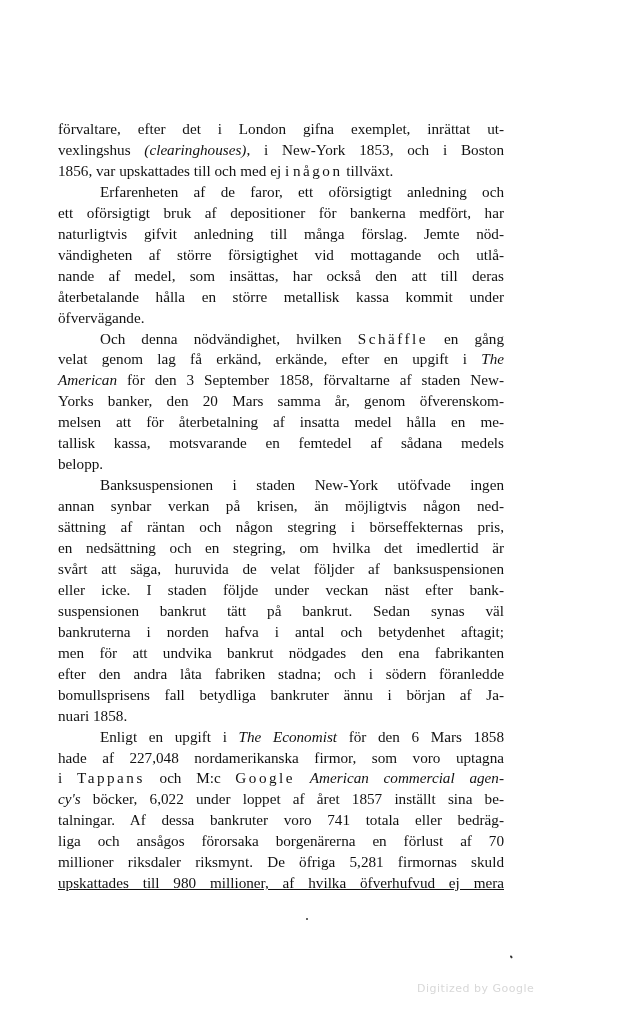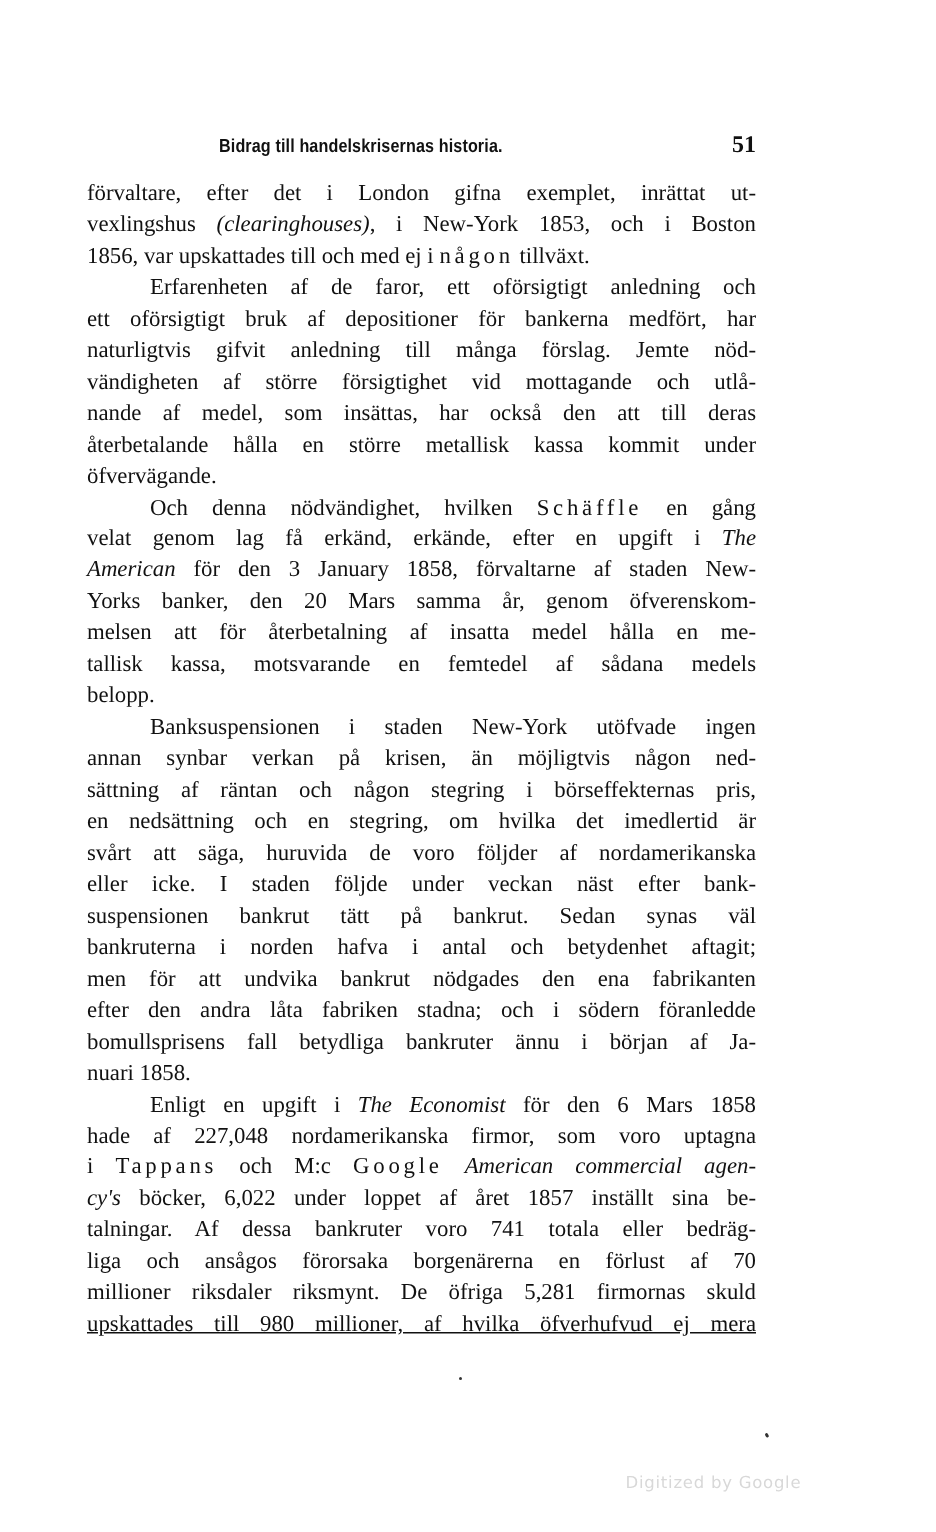--- a/index.html
+++ b/index.html
@@ -25,10 +25,6 @@
 <body>
 
 <div class="page">
-  <div class="header">
-    <span class="running-title">Bidrag till handelskrisernas historia.</span>
-    <span class="page-number">51</span>
-  </div>
 
   <div class="body" id="body">
       <div class="line" style="top: 0px;">förvaltare, efter det i London gifna exemplet, inrättat ut-</div>

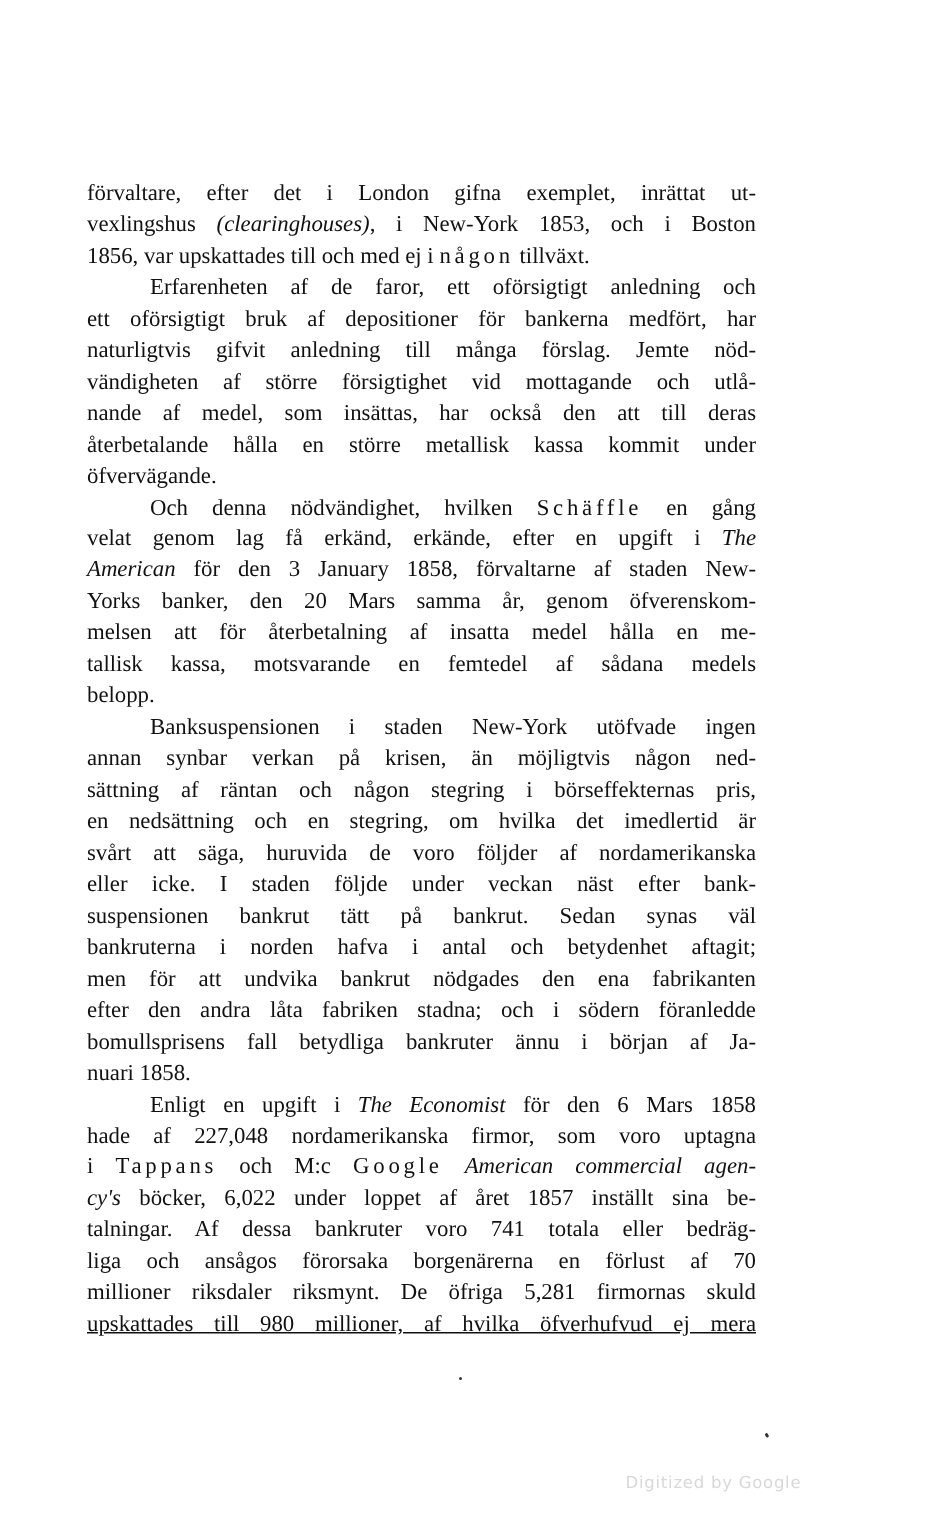--- a/index.html
+++ b/index.html
@@ -39,7 +39,7 @@
       <div class="line last" style="top: 188.55px;">öfvervägande.</div>
       <div class="line indent" style="top: 209.5px;"><span>Och denna nödvändighet, hvilken </span><span class="spaced">Schäffle</span><span> en gång</span></div>
       <div class="line" style="top: 230.45px;"><span>velat genom lag få erkänd, erkände, efter en upgift i </span><span class="i">The</span></div>
-      <div class="line" style="top: 251.4px;"><span class="i">American</span><span> för den 3 January 1858, förvaltarne af staden New-</span></div>
+      <div class="line" style="top: 251.4px;"><span class="i">American</span><span> för den 3 September 1858, förvaltarne af staden New-</span></div>
       <div class="line" style="top: 272.35px;">Yorks banker, den 20 Mars samma år, genom öfverenskom-</div>
       <div class="line" style="top: 293.3px;">melsen att för återbetalning af insatta medel hålla en me-</div>
       <div class="line" style="top: 314.25px;">tallisk kassa, motsvarande en femtedel af sådana medels</div>

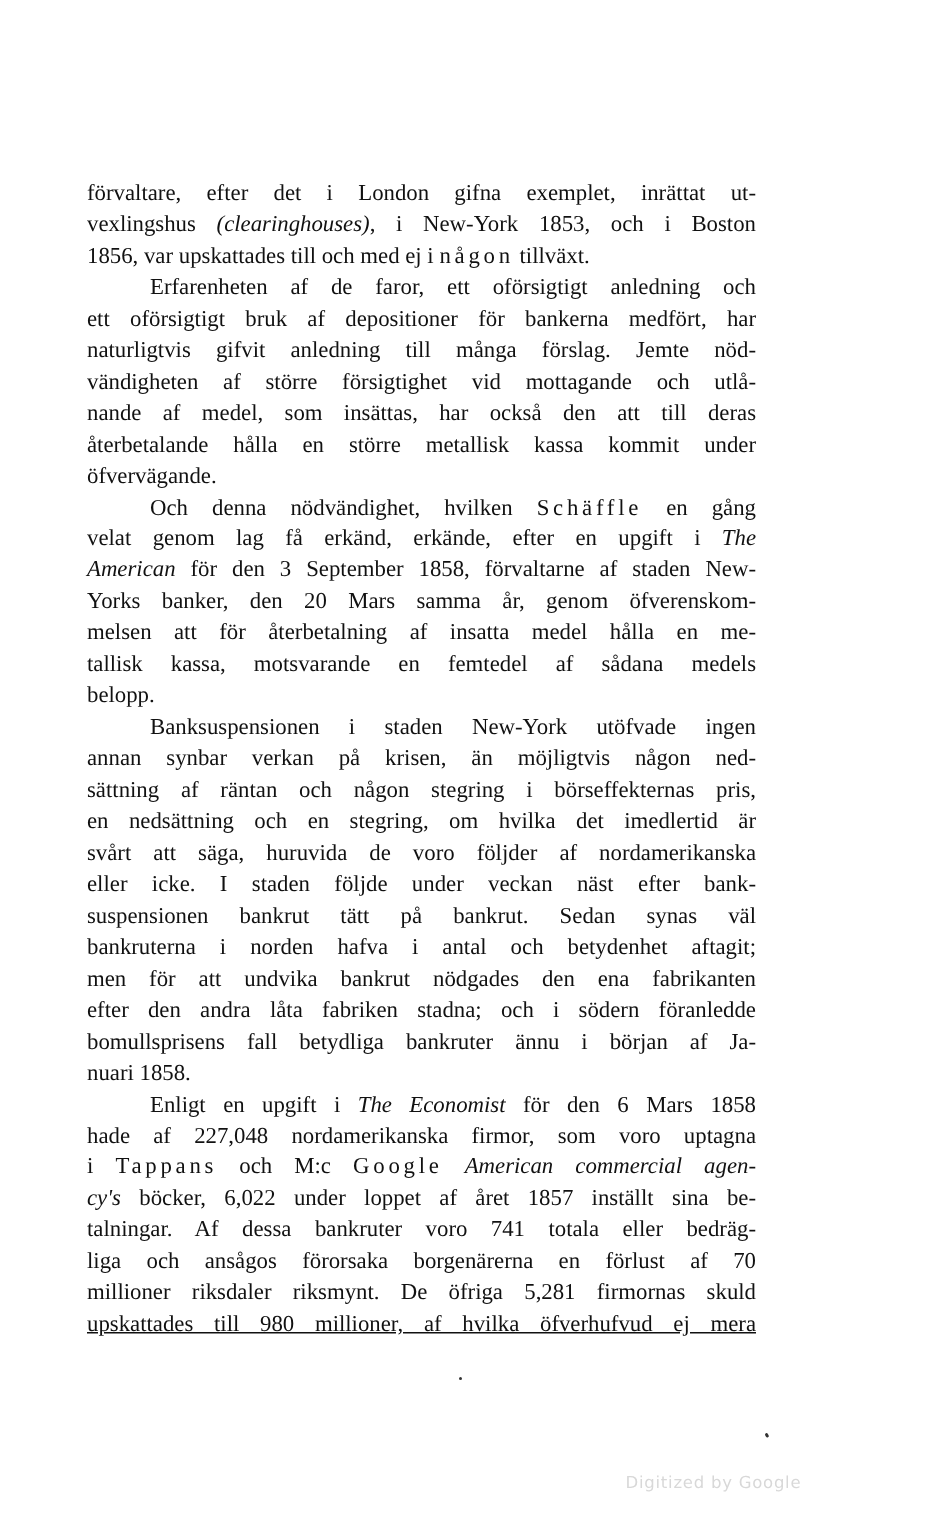--- a/index.html
+++ b/index.html
@@ -48,7 +48,7 @@
       <div class="line" style="top: 377.1px;">annan synbar verkan på krisen, än möjligtvis någon ned-</div>
       <div class="line" style="top: 398.05px;">sättning af räntan och någon stegring i börseffekternas pris,</div>
       <div class="line" style="top: 419px;">en nedsättning och en stegring, om hvilka det imedlertid är</div>
-      <div class="line" style="top: 439.95px;">svårt att säga, huruvida de voro följder af nordamerikanska</div>
+      <div class="line" style="top: 439.95px;">svårt att säga, huruvida de velat följder af banksuspensionen</div>
       <div class="line" style="top: 460.9px;">eller icke. I staden följde under veckan näst efter bank-</div>
       <div class="line" style="top: 481.85px;">suspensionen bankrut tätt på bankrut. Sedan synas väl</div>
       <div class="line" style="top: 502.8px;">bankruterna i norden hafva i antal och betydenhet aftagit;</div>

